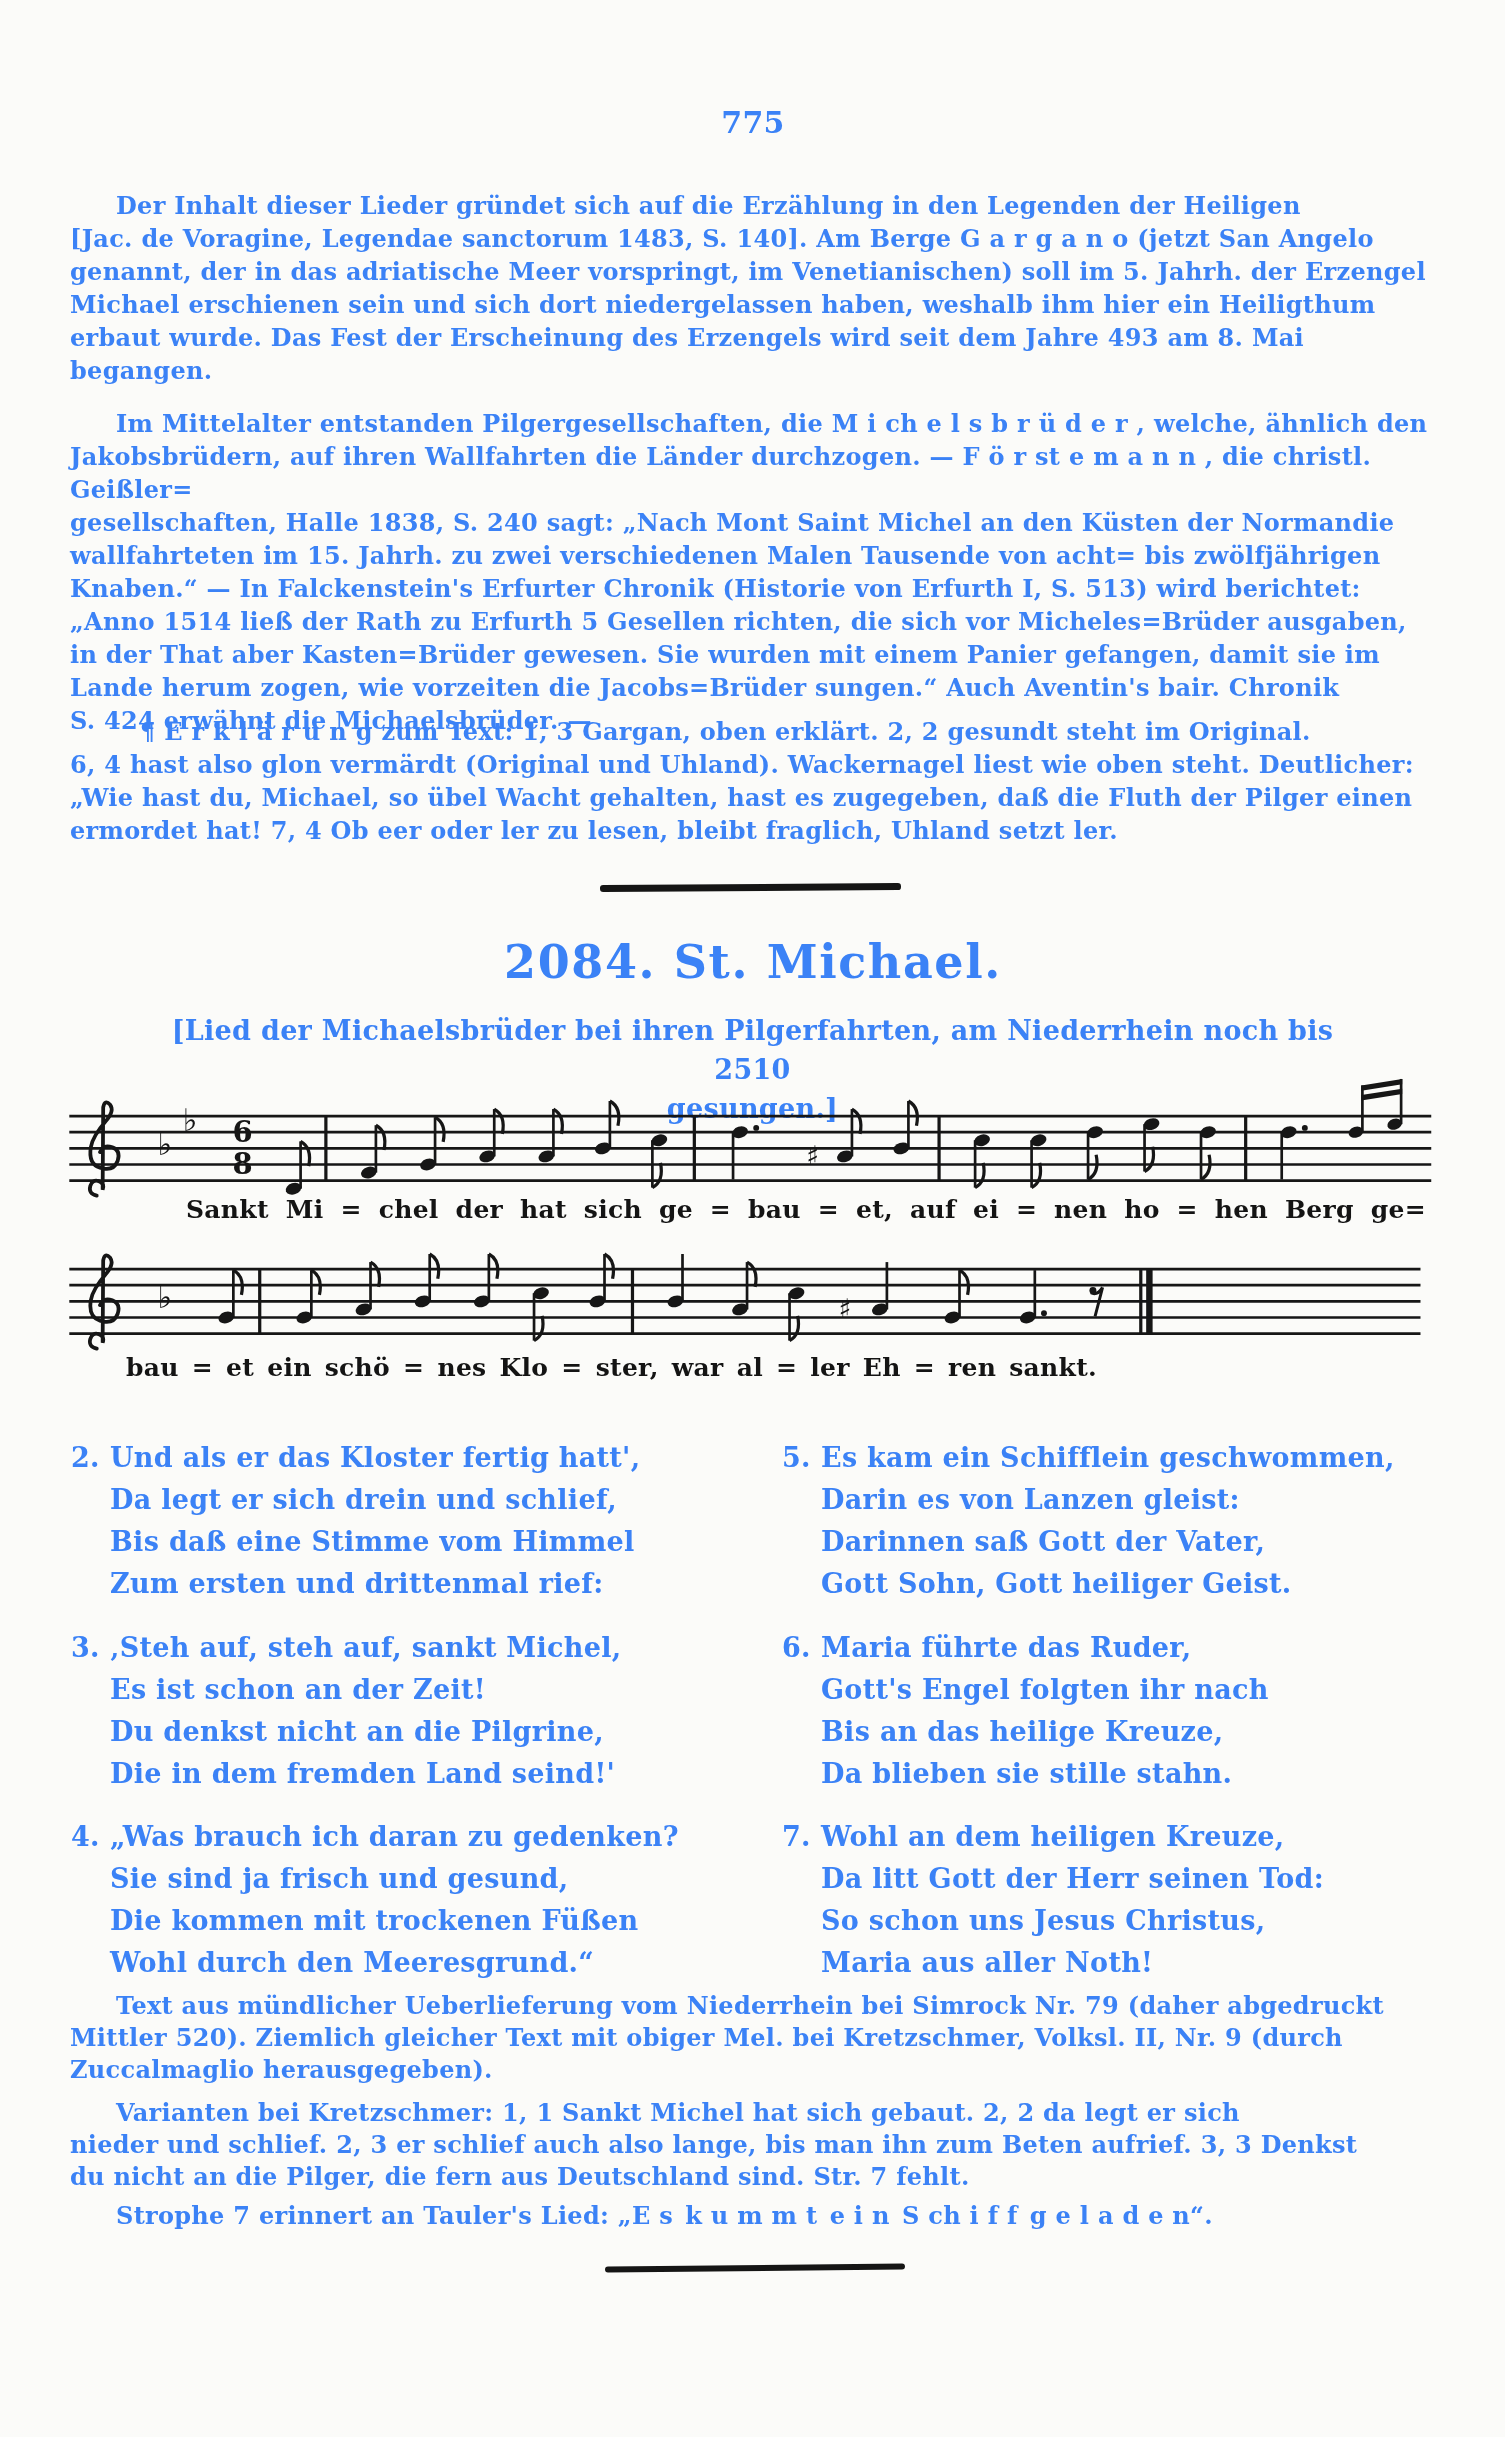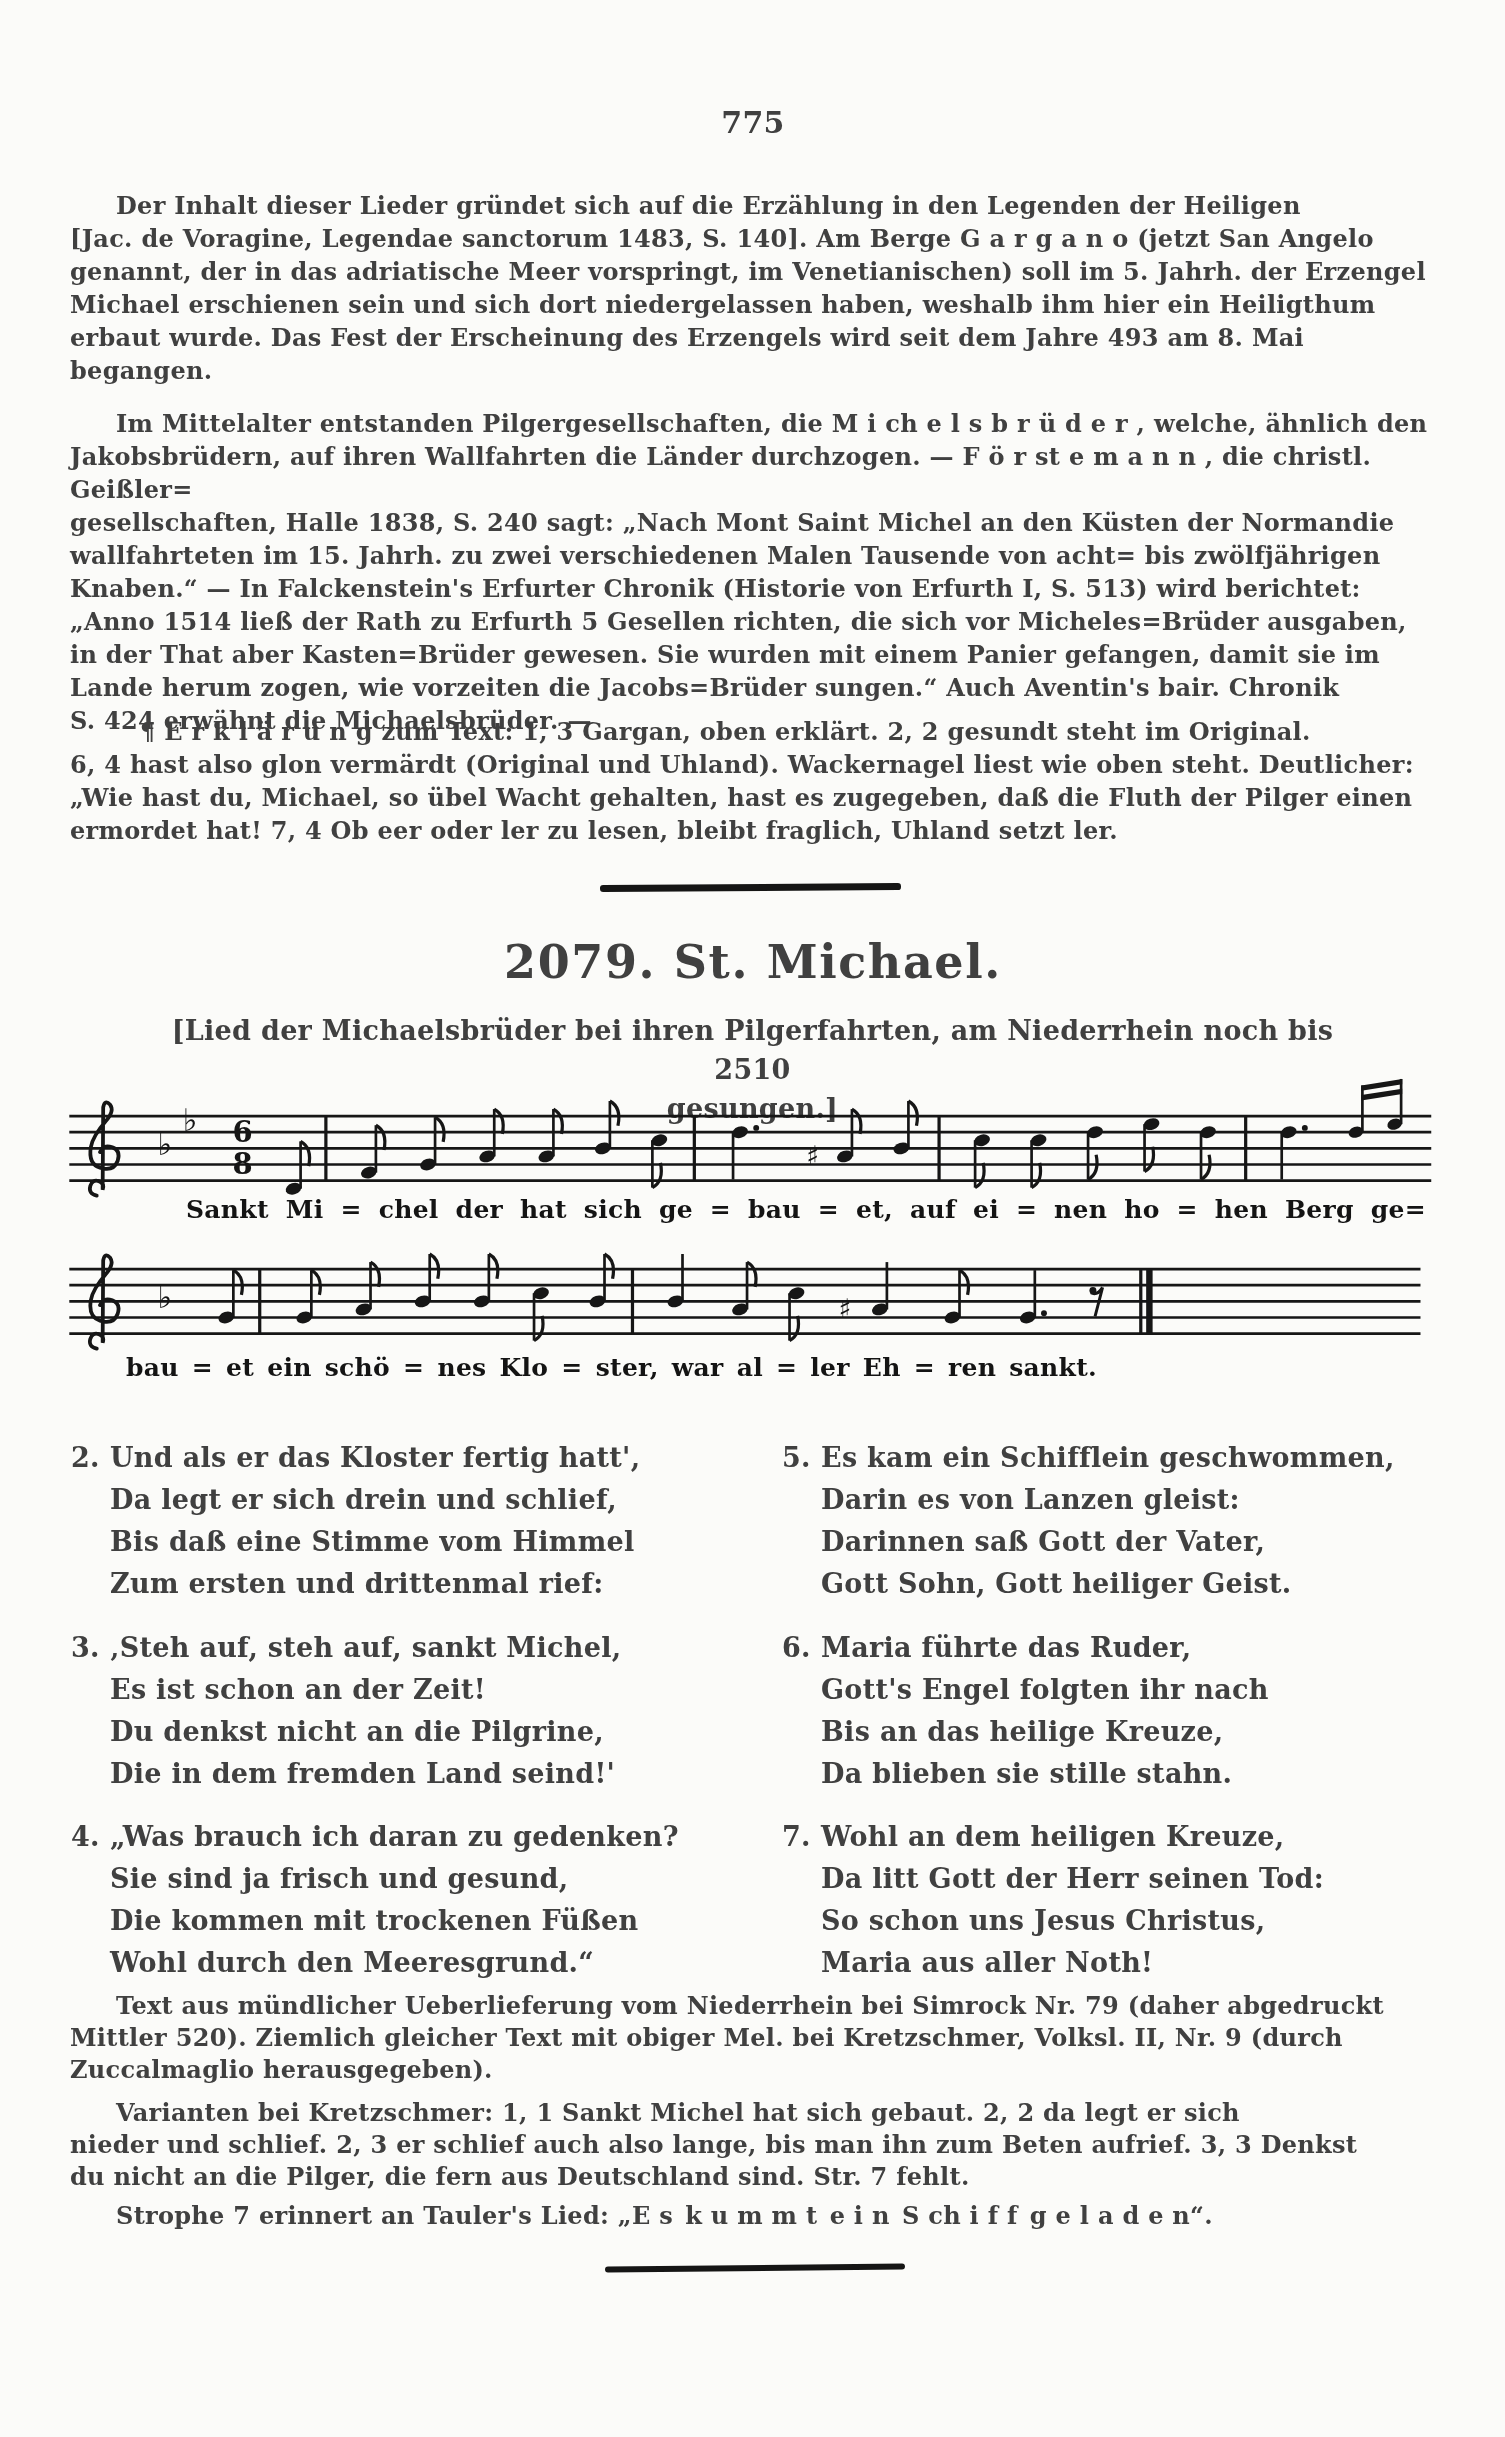--- a/index.html
+++ b/index.html
@@ -6,7 +6,7 @@
   body{width:1506px;height:2438px;position:relative;background:#fbfbf9;overflow:hidden;
        font-family:"DejaVu Serif",serif;color:#141414;}
   .abs{position:absolute;}
-  .ftext{font-family:"DejaVu Serif",serif;font-weight:700;color:#404040;letter-spacing:0.3px;}
+  .ftext{font-family:"DejaVu Serif",serif;font-weight:700;color:#3b82f6;letter-spacing:0.3px;}
   .para{white-space:pre-line;font-size:24px;line-height:33px;text-align:left;}
   .indent{text-indent:46px;}
   .indent-lg{text-indent:70px;}

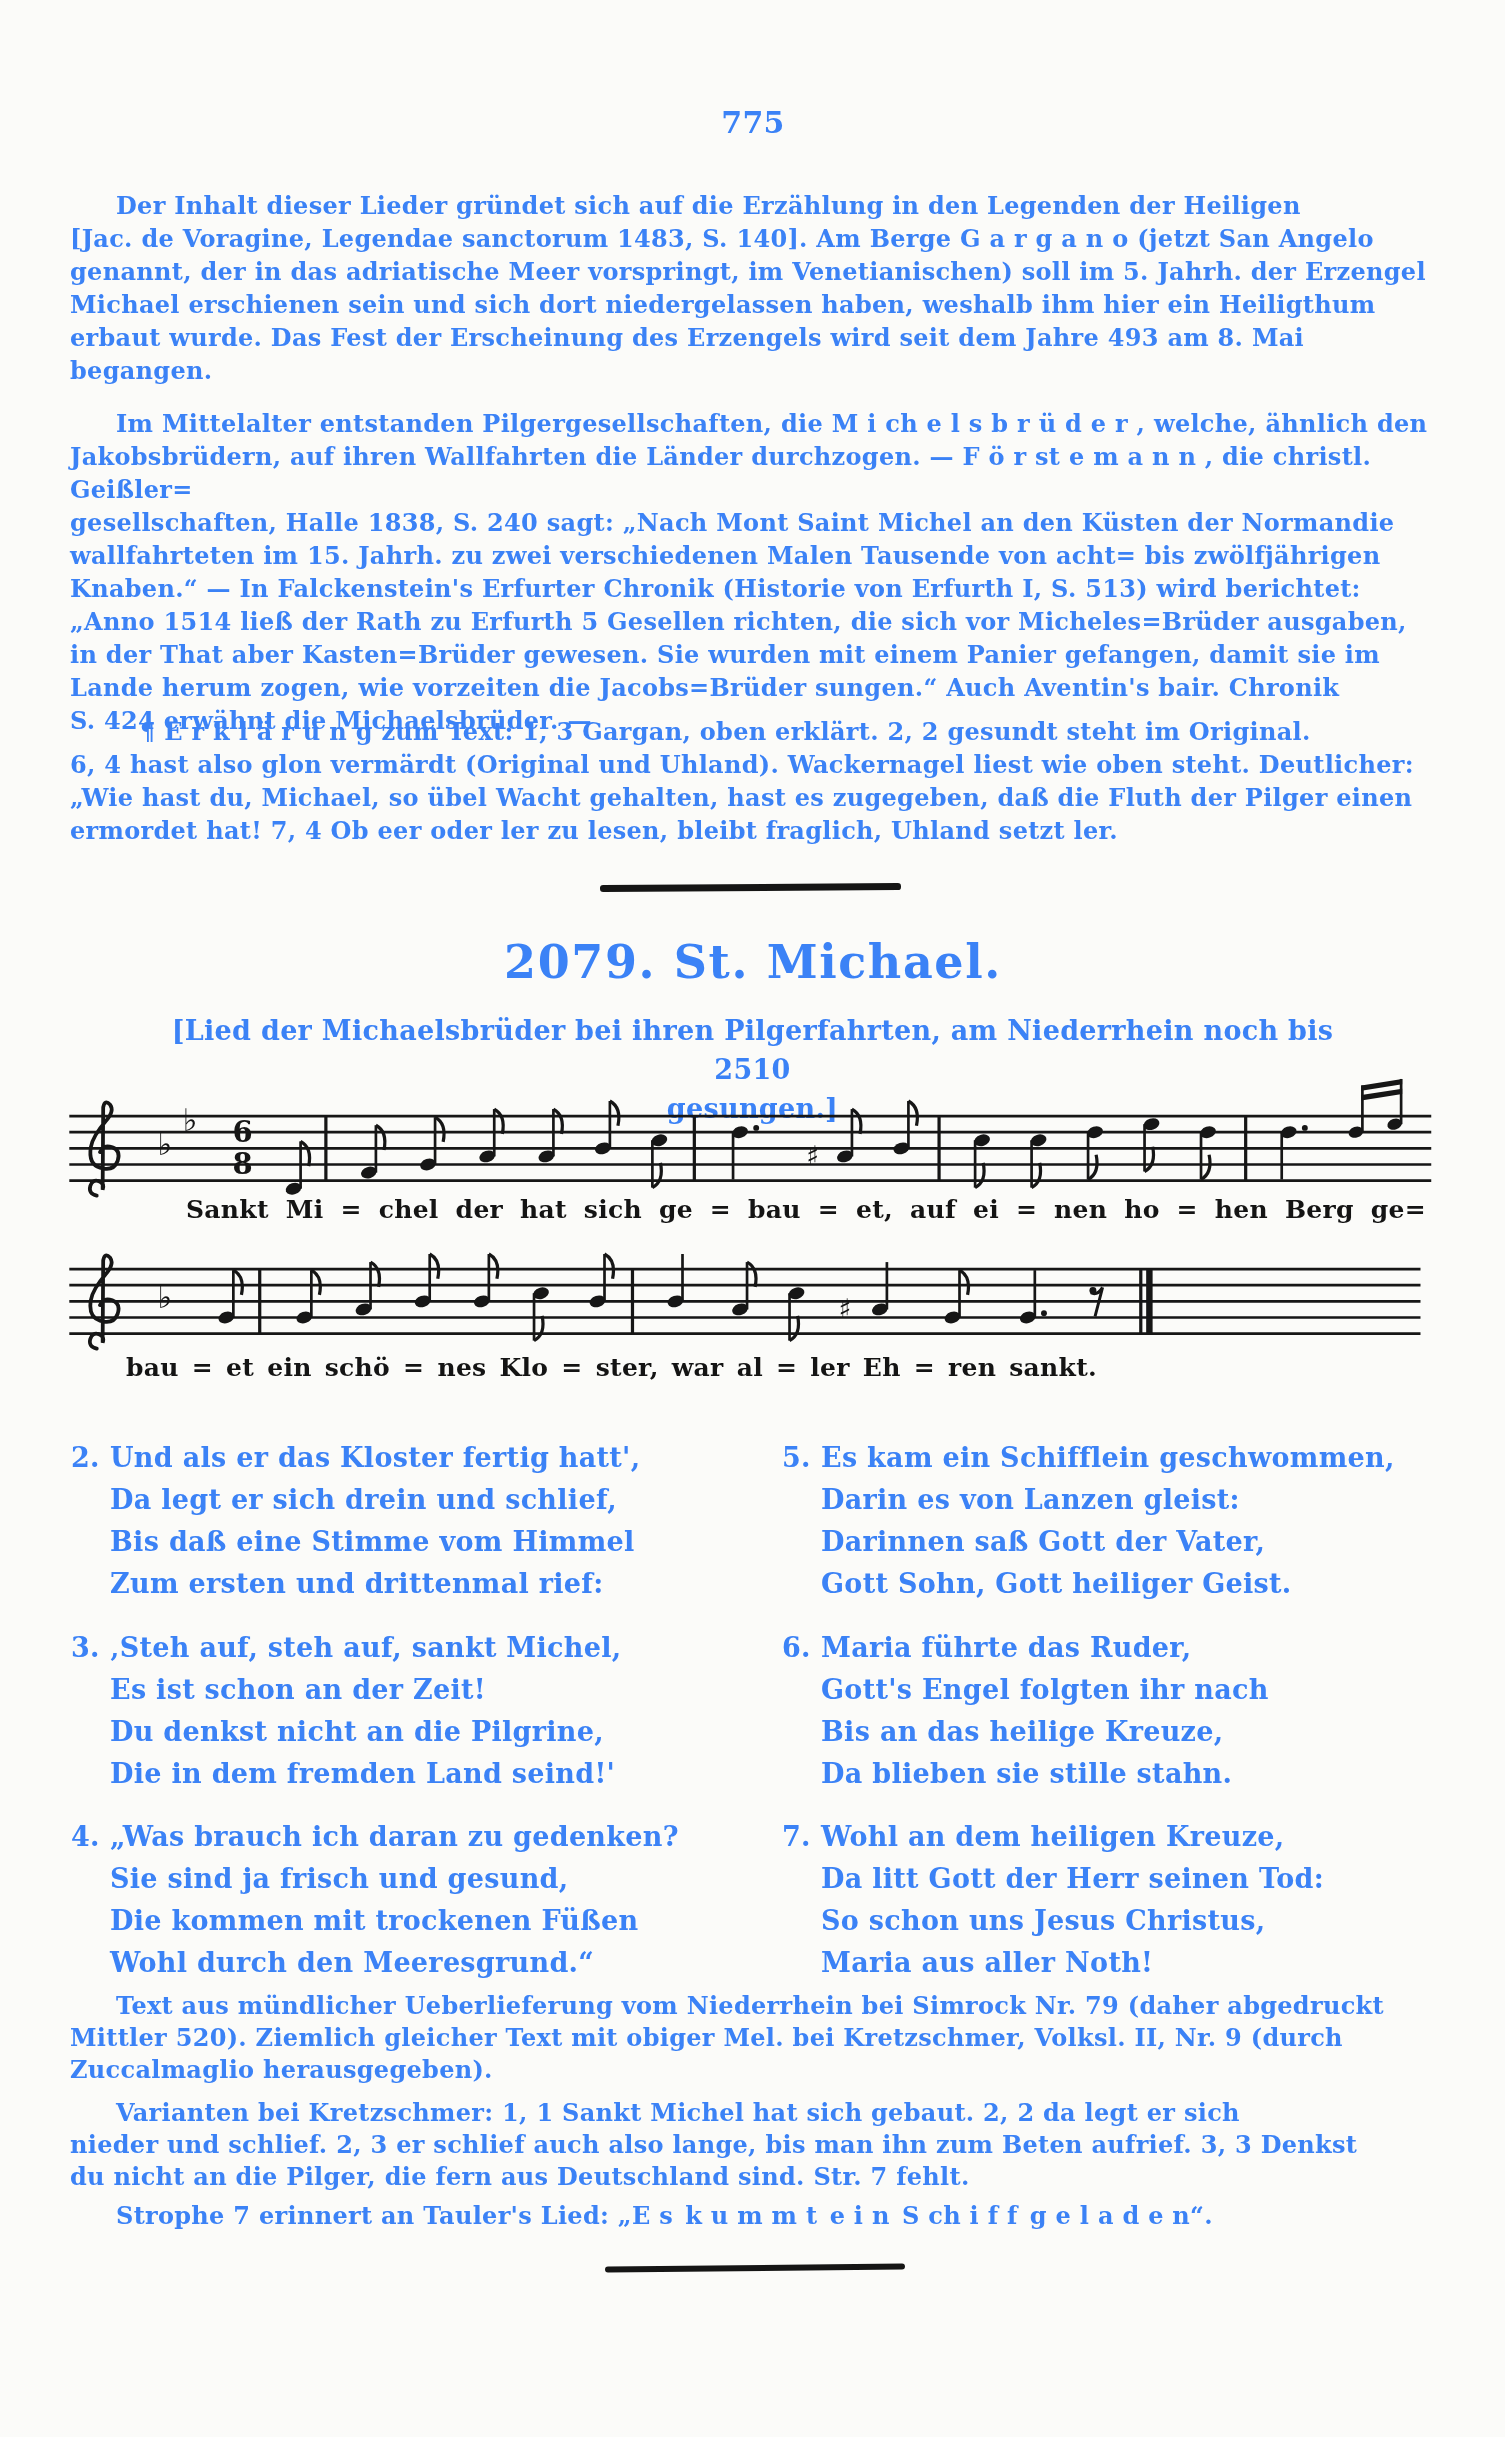--- a/index.html
+++ b/index.html
@@ -52,7 +52,7 @@
 
 <div class="abs rule" style="top:884px;left:600px;width:301px;height:6.5px;transform:rotate(-0.35deg);"></div>
 
-<div class="abs title ftext" style="top:935px;left:0;">2079. St. Michael.</div>
+<div class="abs title ftext" style="top:935px;left:0;">2084. St. Michael.</div>
 
 <div class="abs subtitle ftext" style="top:1011px;left:134px;width:1237px;">[Lied der Michaelsbrüder bei ihren Pilgerfahrten, am Niederrhein noch bis 2510
 gesungen.]</div>

